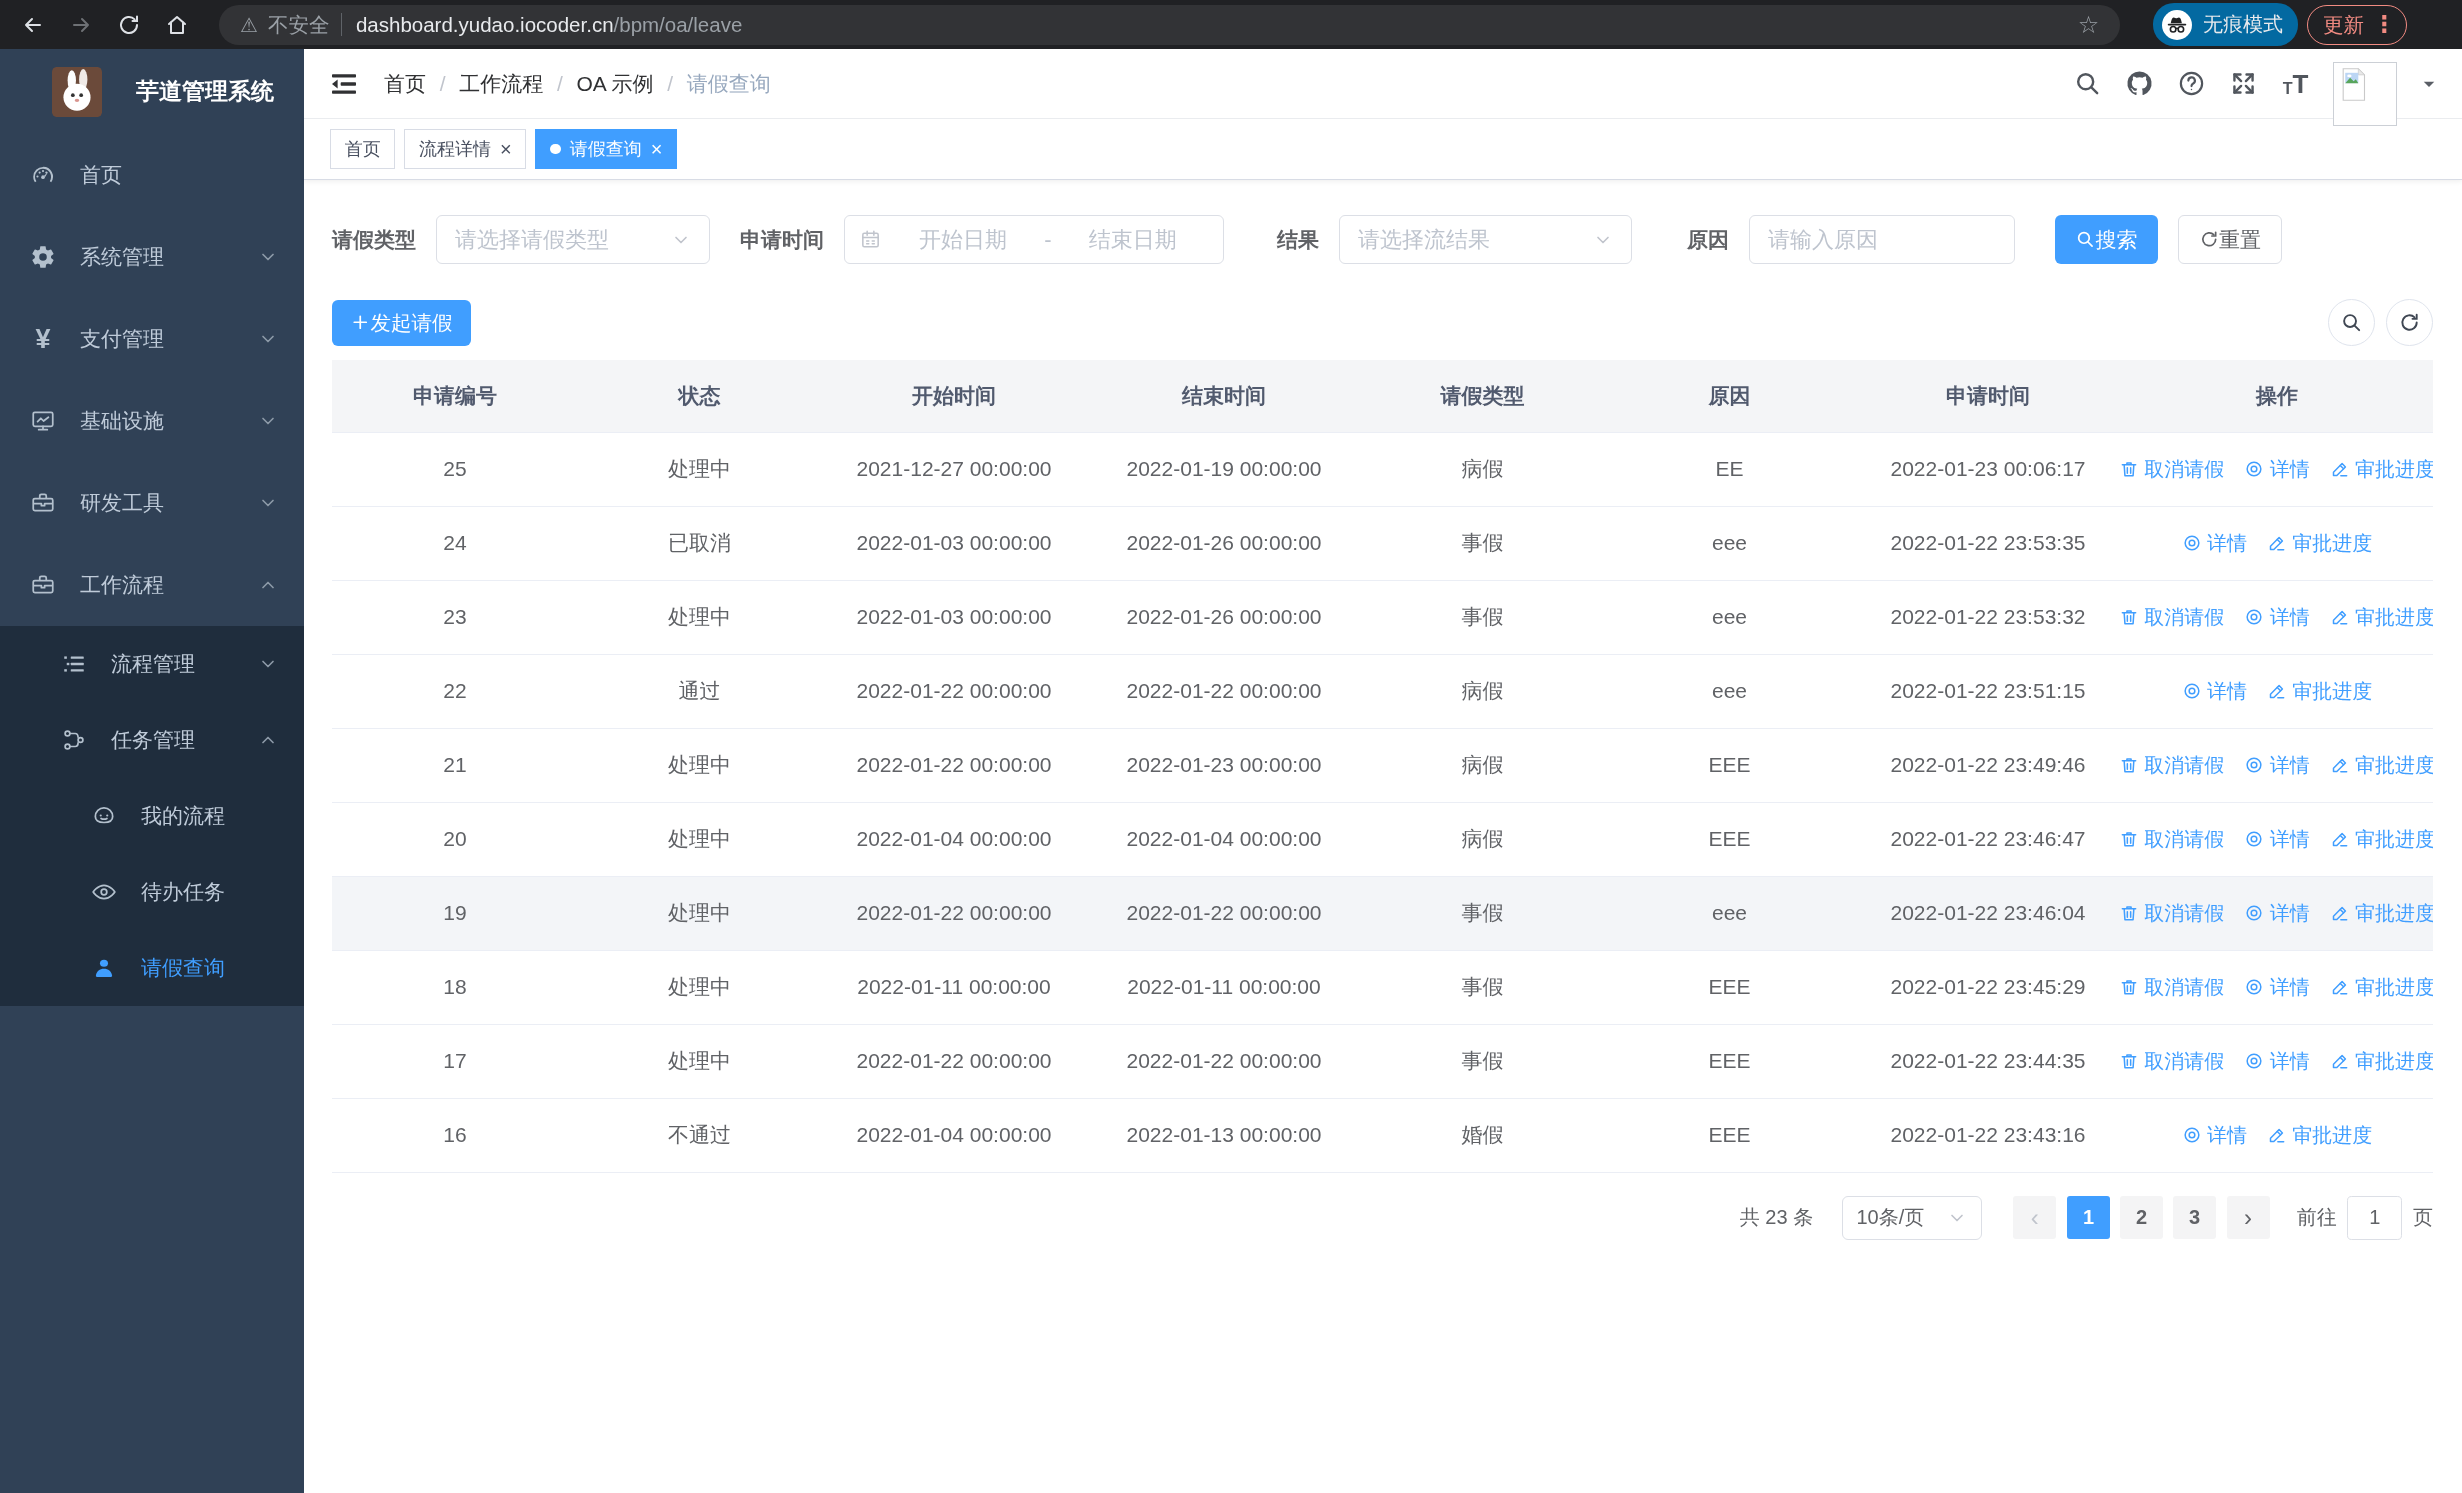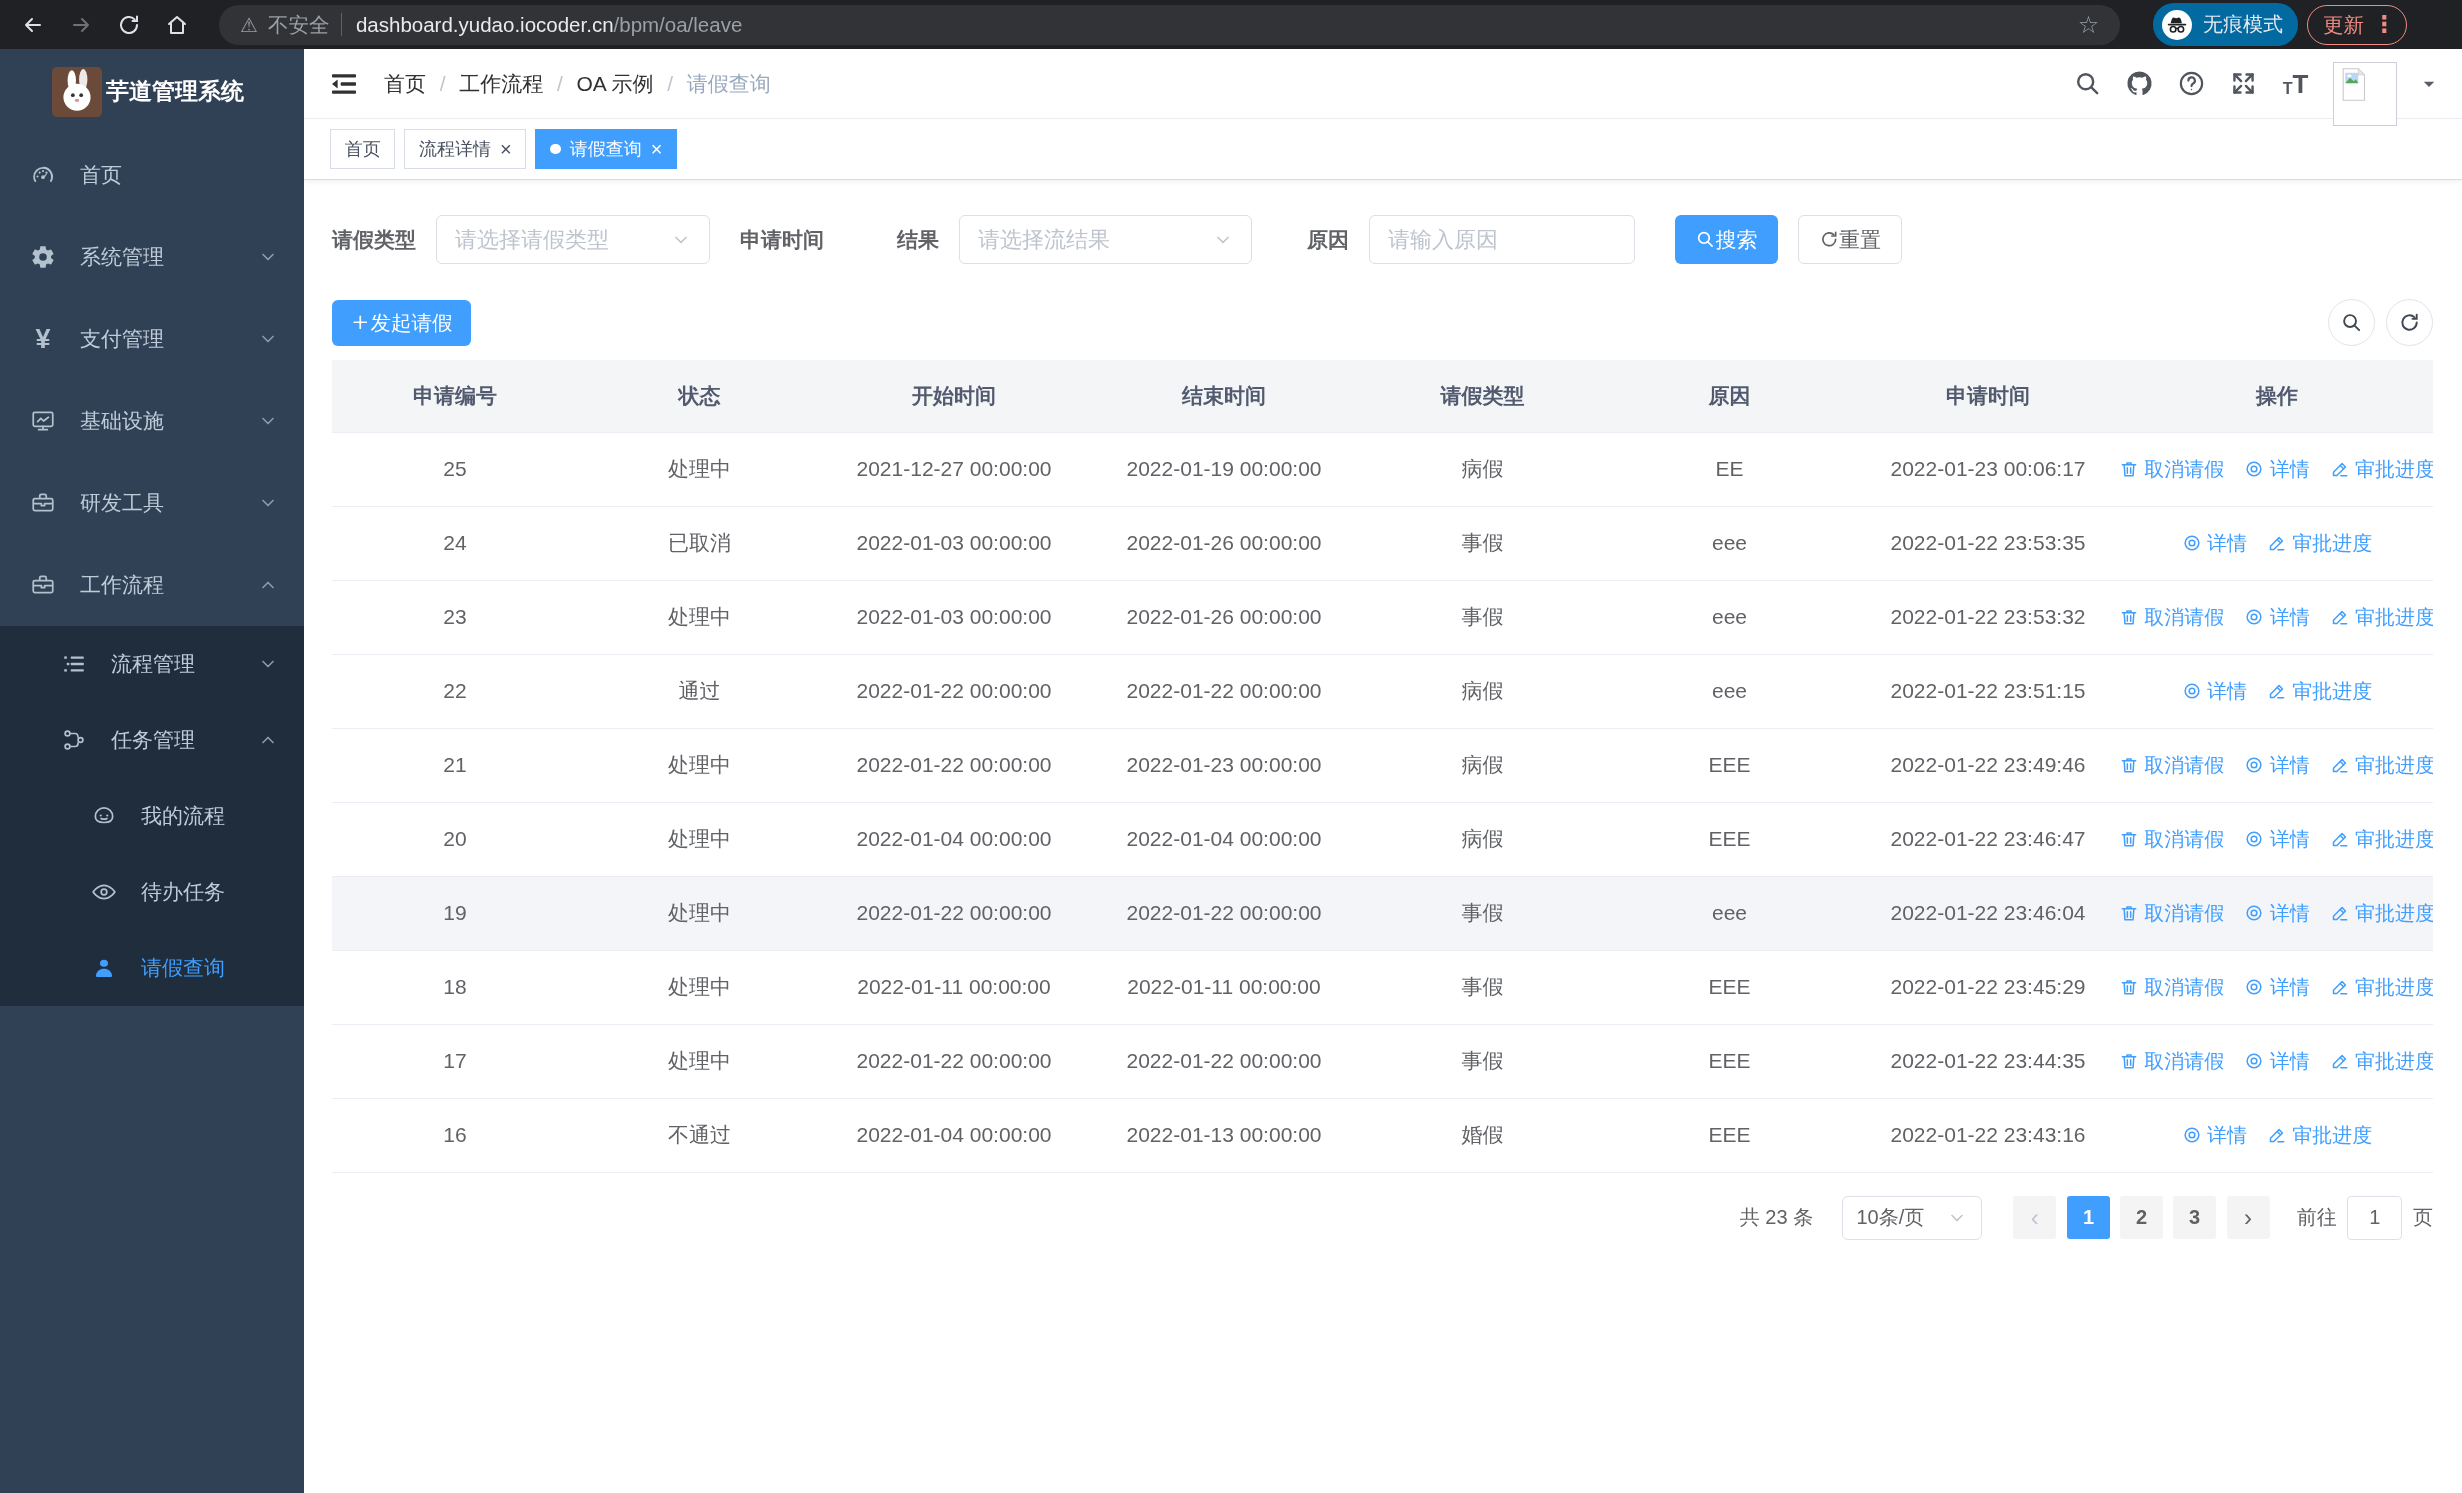--- a/index.html
+++ b/index.html
@@ -33,7 +33,7 @@
   
   .app{flex:1;display:flex;min-height:0}
   .sidebar{width:304px;background:#304156;flex:none;display:flex;flex-direction:column;color:#bfcbd9}
-  .logo{height:85px;display:flex;align-items:center;padding-left:52px;gap:4px;flex:none}
+  .logo{height:85px;display:flex;align-items:center;padding-left:52px;gap:34px;flex:none}
   .logo .lavatar{width:50px;height:50px;border-radius:4.6px;overflow:hidden}
   .logo .ltitle{color:#fff;font-size:23px;font-weight:bold;white-space:nowrap}
   .menu{flex:1}

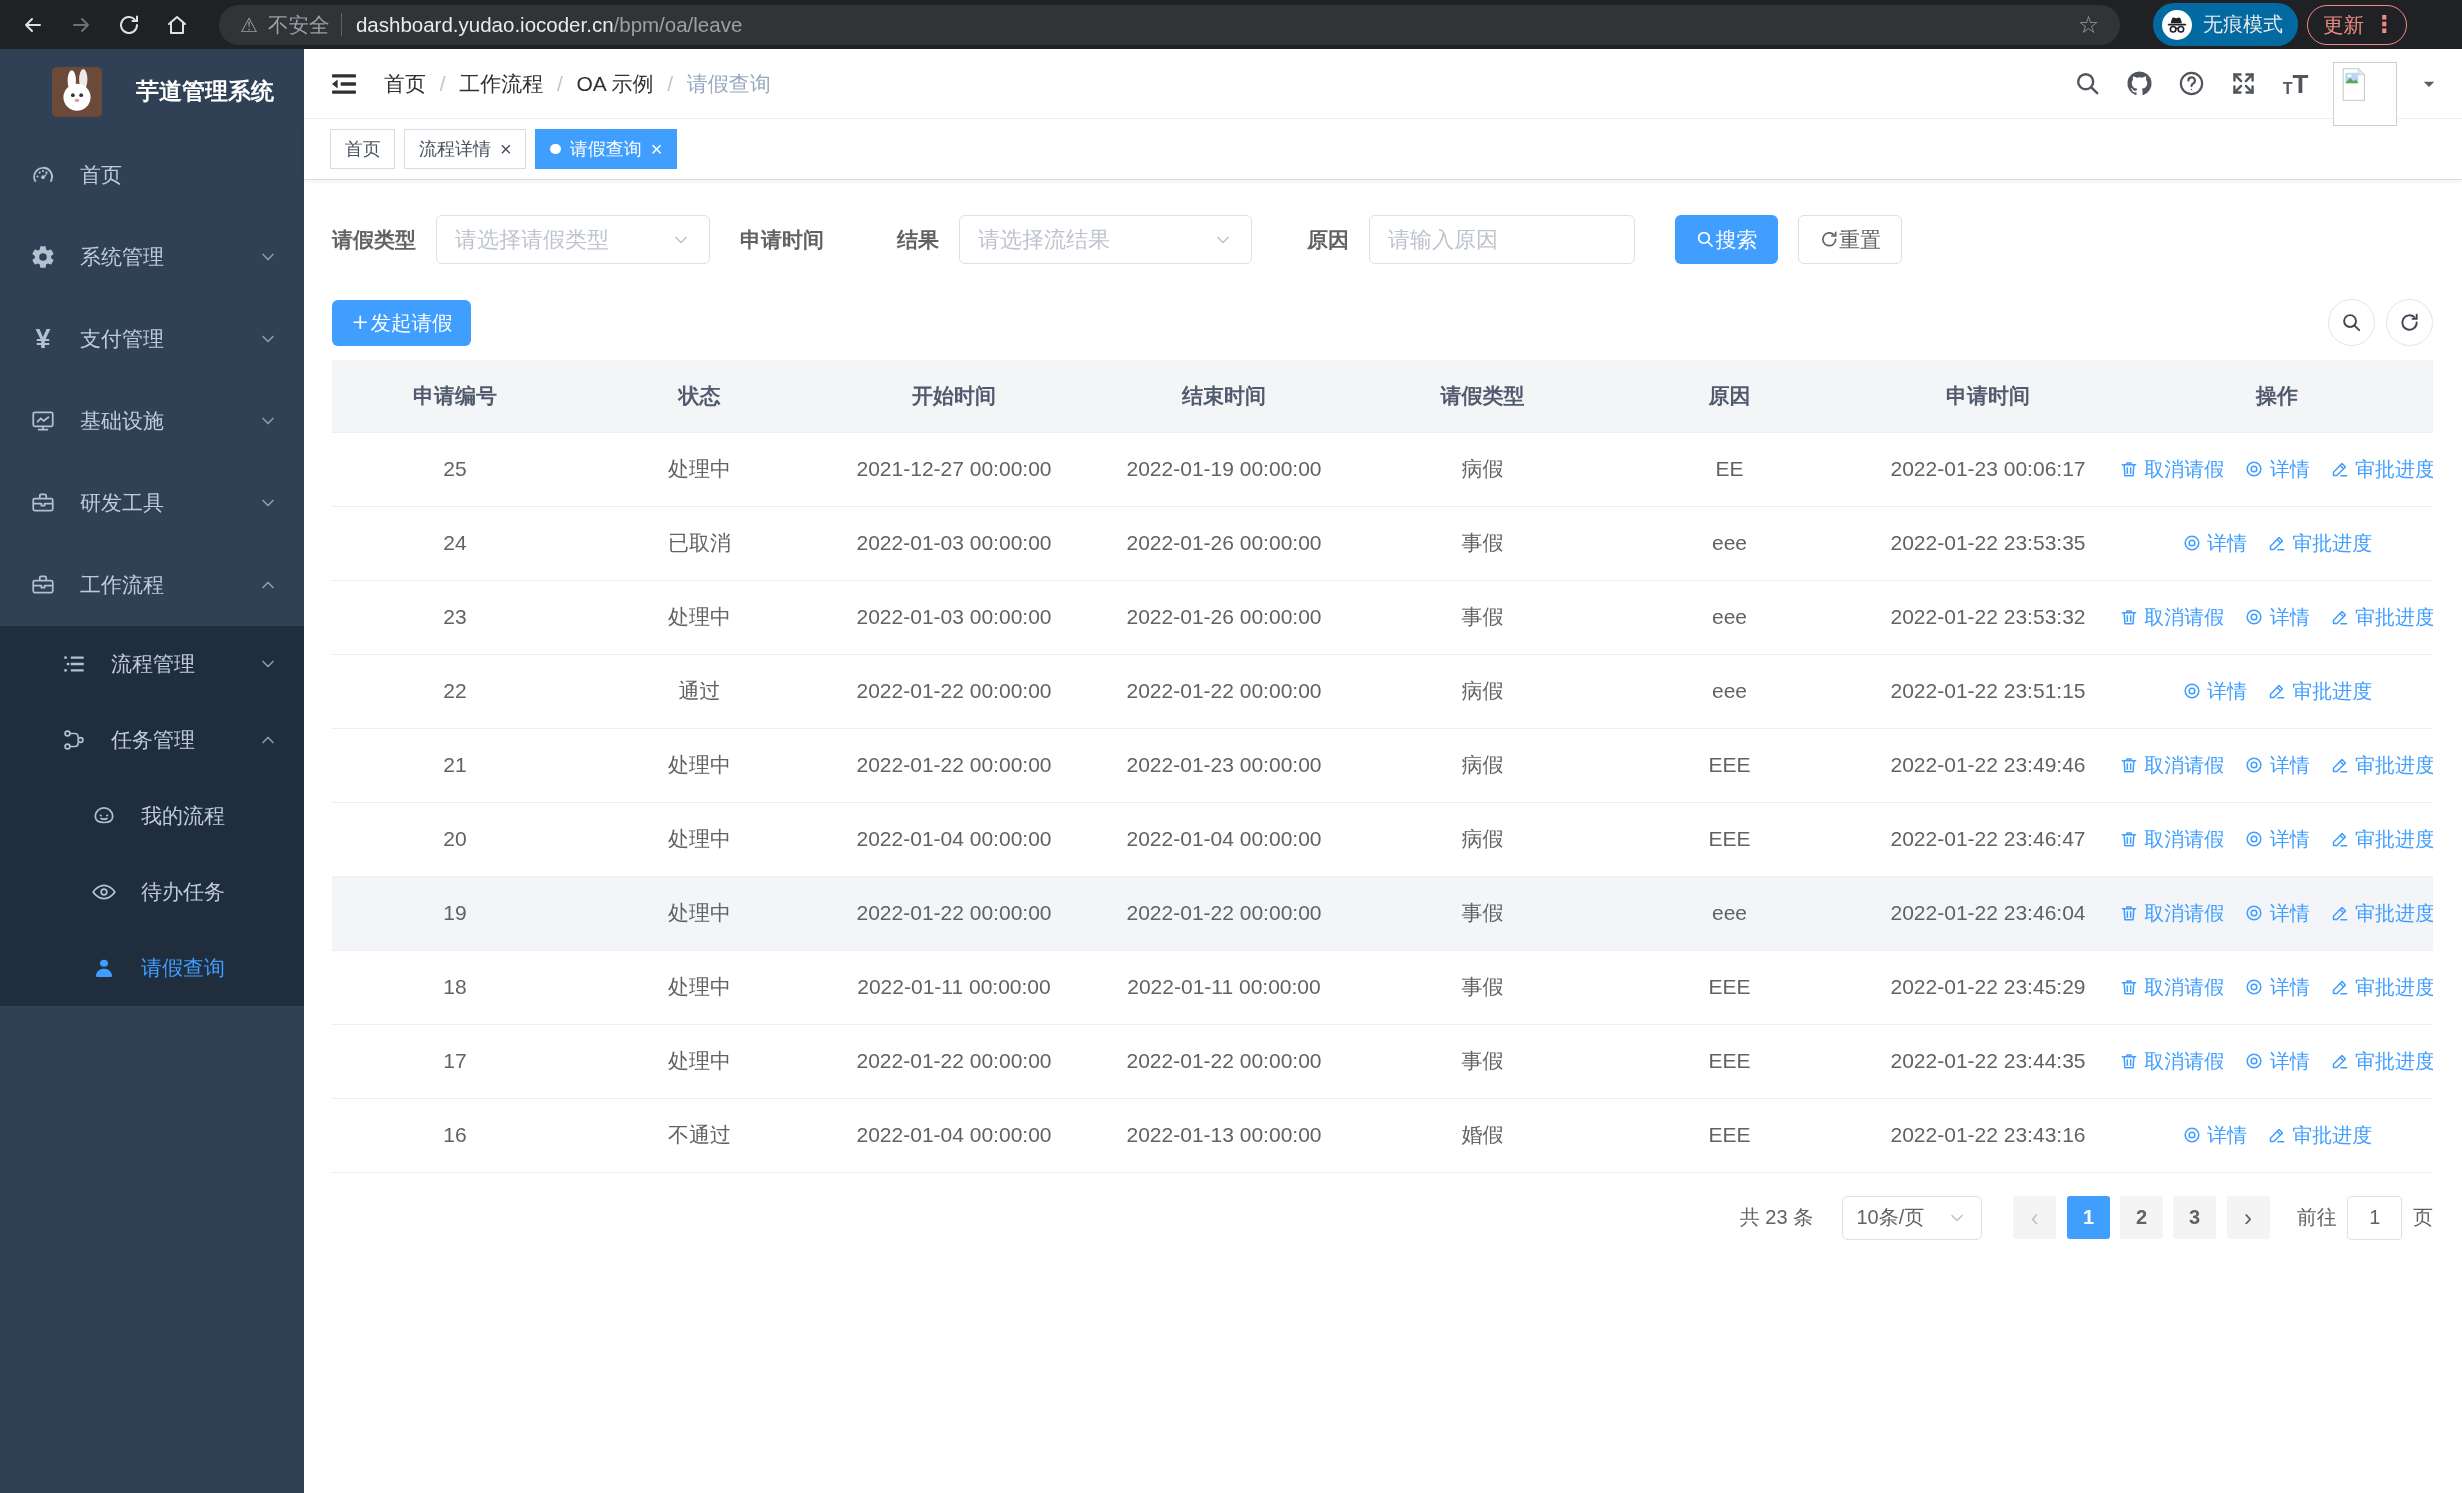--- a/index.html
+++ b/index.html
@@ -462,6 +462,18 @@
           </div>
           <div class="fgroup fg2">
             <label>申请时间</label>
+            <div class="ctrl daterange">
+              <span class="cal" data-icon="calendar-icon">
+                  <svg viewBox="0 0 24 24" fill="none" stroke="currentColor" stroke-width="1.6" stroke-linecap="round">
+                    <rect x="4" y="5.5" width="16" height="14" rx="1.5"></rect>
+                    <path d="M4 10h16M8.5 3.5v4M15.5 3.5v4"></path>
+                    <path d="M8 13.5h2.2M13.8 13.5H16M8 16.5h2.2M13.8 16.5H16"></path>
+                  </svg>
+                </span>
+              <span class="ph">开始日期</span>
+              <span class="rsep">-</span>
+              <span class="ph">结束日期</span>
+            </div>
           </div>
           <div class="fgroup fg3">
             <label>结果</label>

